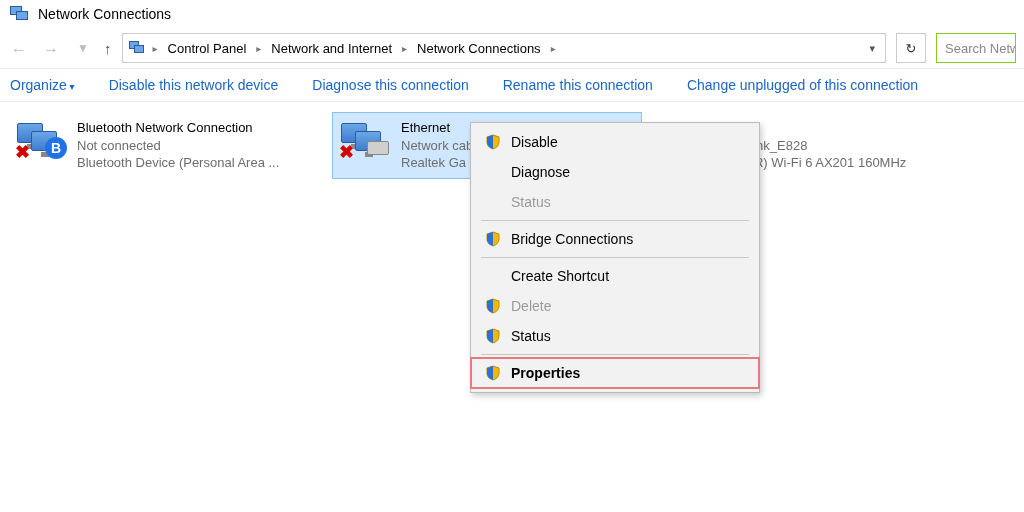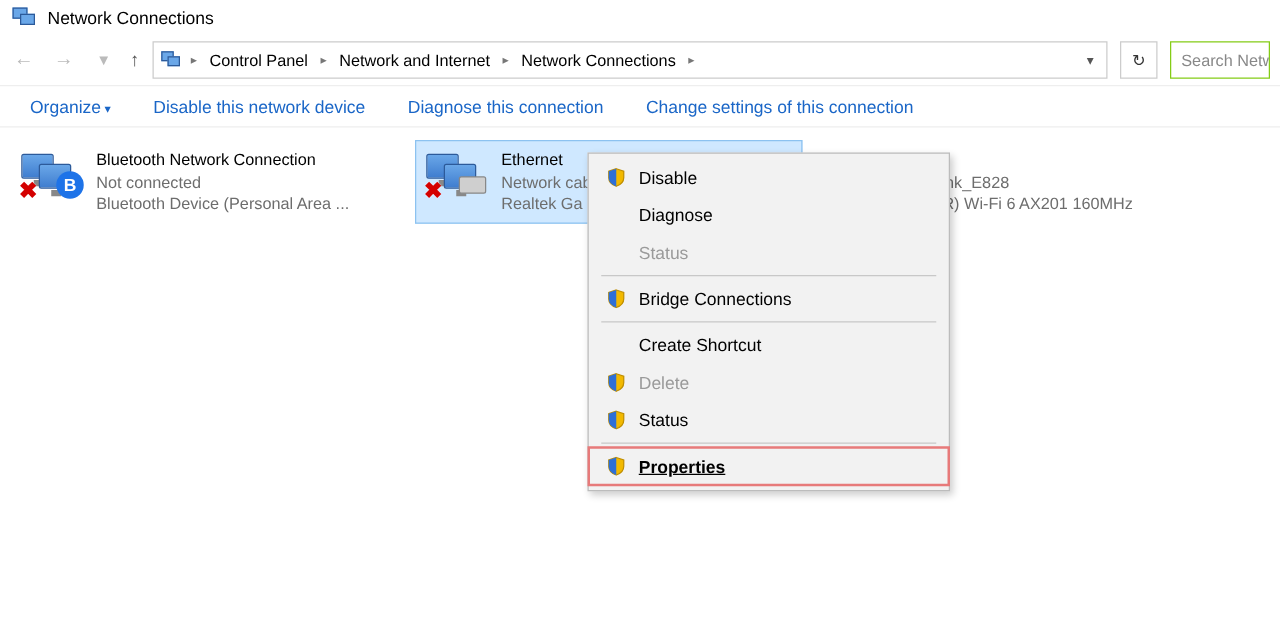--- a/index.html
+++ b/index.html
@@ -15,7 +15,7 @@
   .breadcrumb .chev { margin-left: auto; color: #555; font-size: 11px; padding-right: 4px; }
   .sqbtn { width: 30px; height: 30px; border: 1px solid #ccc; display: flex; align-items: center; justify-content: center; color: #333; }
   .searchbox { width: 80px; height: 30px; border: 1px solid #84cc16; padding: 0 8px; color: #888; overflow: hidden; white-space: nowrap; display:flex; align-items:center; }
-  .cmdbar { display: flex; align-items: center; gap: 34px; padding: 8px 24px; border-top: 1px solid #eee; border-bottom: 1px solid #eee; }
+  .cmdbar { display: flex; align-items: center; gap: 34px; padding: 8px 10px; border-top: 1px solid #eee; border-bottom: 1px solid #eee; }
   .cmdbar .cmd { color: #1a66c7; font-size: 14px; }
   .cmdbar .cmd.org::after { content: " \25BE"; font-size: 10px; }
   .content { position: relative; padding: 10px 8px; display: flex; gap: 14px; align-items: flex-start; }

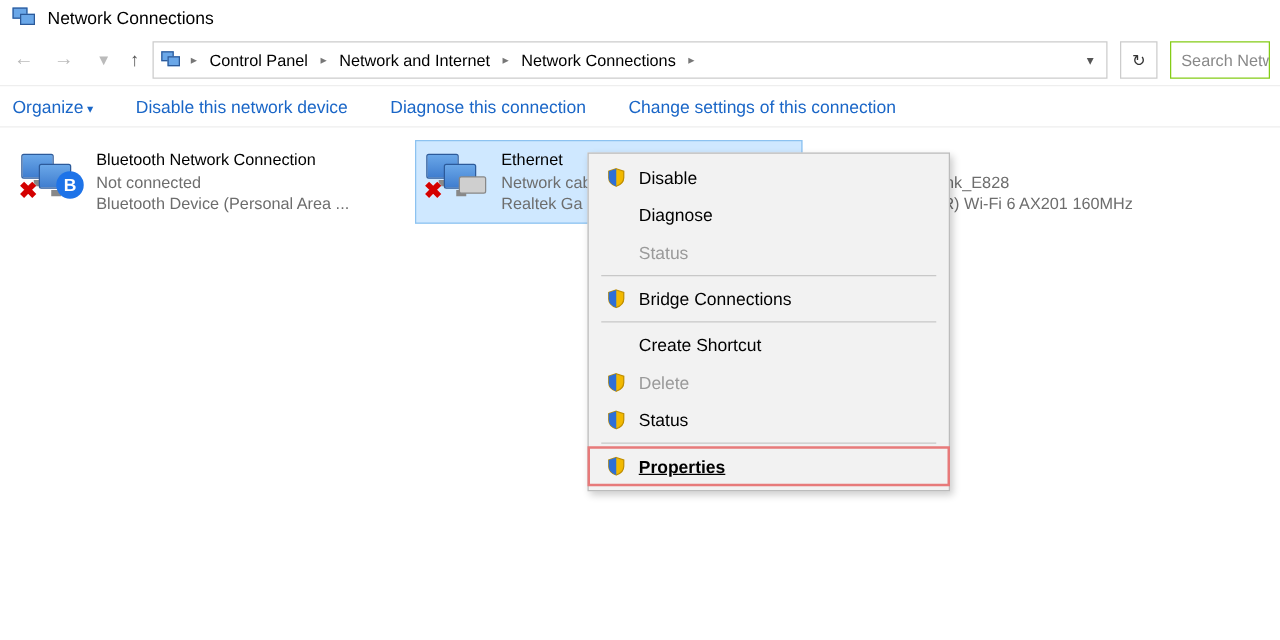--- a/index.html
+++ b/index.html
@@ -93,6 +93,7 @@
   <span class="cmd org">Organize</span>
   <span class="cmd">Disable this network device</span>
   <span class="cmd">Diagnose this connection</span>
+  <span class="cmd">Rename this connection</span>
   <span class="cmd">Change settings of this connection</span>
 </div>
 

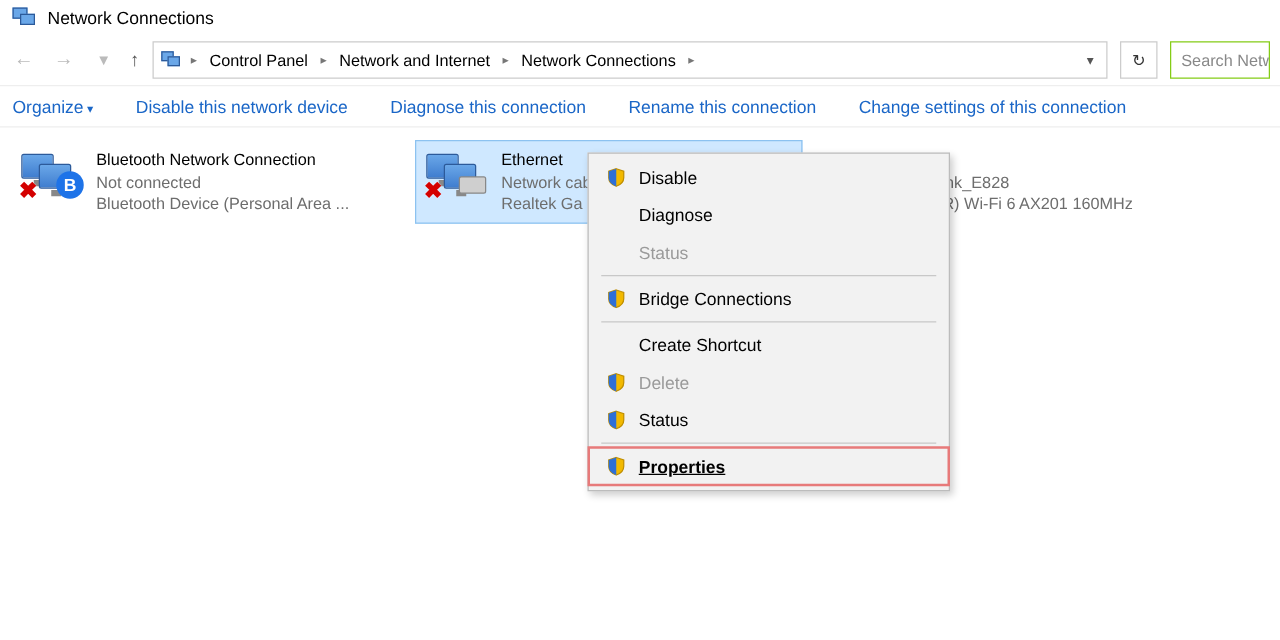--- a/index.html
+++ b/index.html
@@ -94,7 +94,7 @@
   <span class="cmd">Disable this network device</span>
   <span class="cmd">Diagnose this connection</span>
   <span class="cmd">Rename this connection</span>
-  <span class="cmd">Change settings of this connection</span>
+  <span class="cmd">Change unplugged of this connection</span>
 </div>
 
 <div class="content">

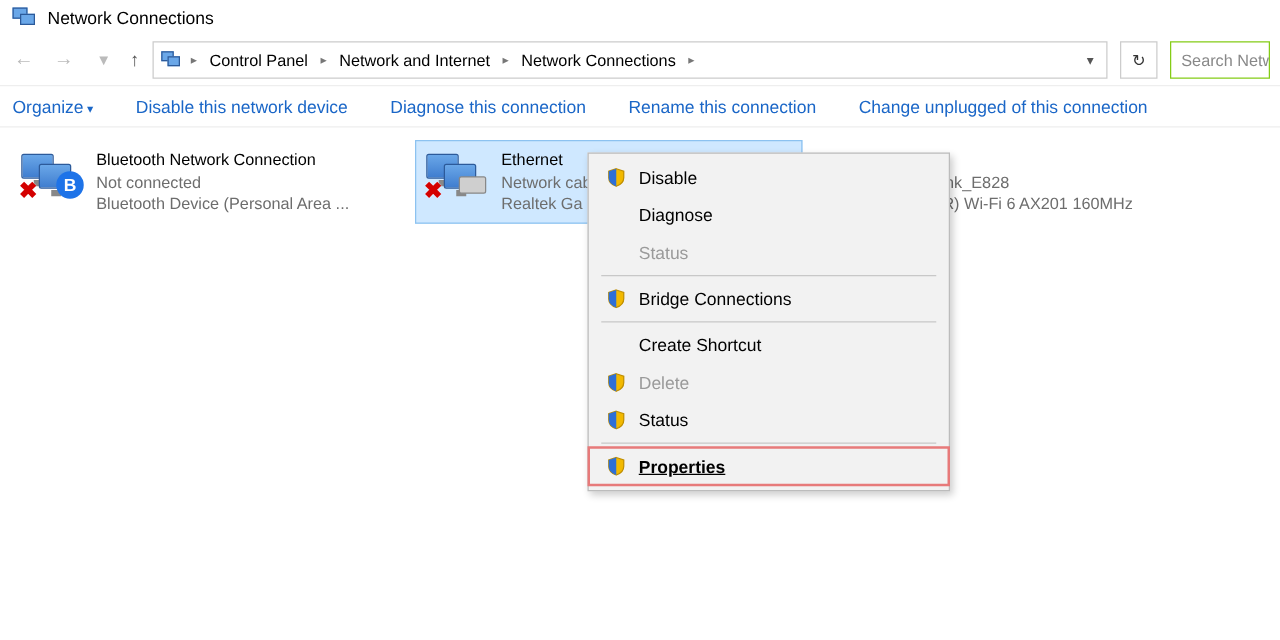--- a/index.html
+++ b/index.html
@@ -30,7 +30,7 @@
   .ctxmenu .mi .lbl { font-size: 14px; }
   .ctxmenu .mi.disabled .lbl { color: #9a9a9a; }
   .ctxmenu .sepline { height: 1px; background: #c8c8c8; margin: 3px 10px; }
-  .ctxmenu .mi.hl { outline: 2px solid #e77a7a; outline-offset: -1px; text-decoration: underline; }
+  .ctxmenu .mi.hl { outline: 2px solid #e77a7a; outline-offset: -1px; }
   .ctxmenu .mi.hl .lbl { font-weight: 700; }
   .shield { width: 16px; height: 16px; display: inline-block; }
   

